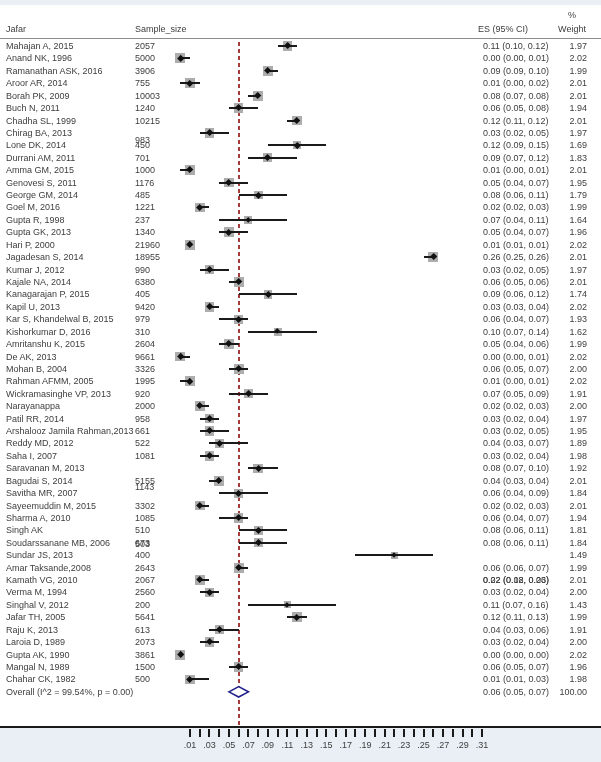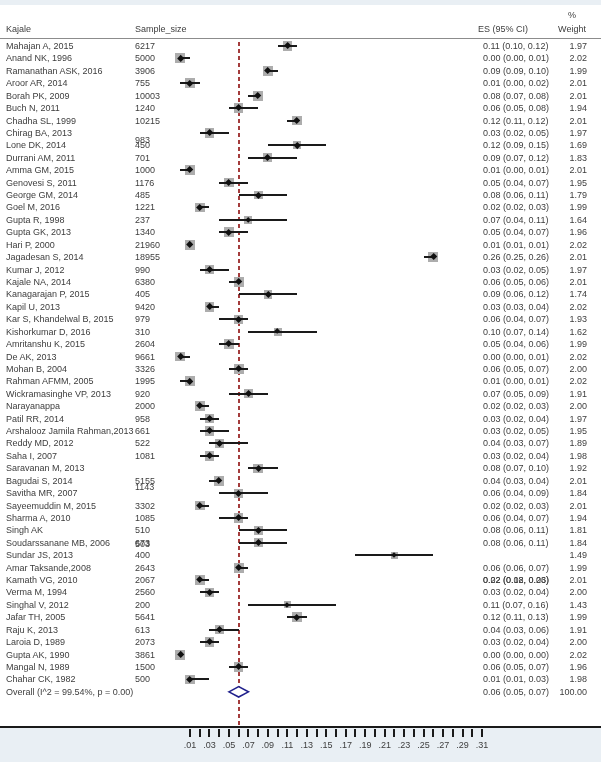--- a/index.html
+++ b/index.html
@@ -42,7 +42,7 @@
 <div id="fig" style="background: rgb(233, 239, 244);">
   <div id="plotbg" style="background: rgb(255, 255, 255);"></div>
 
-  <div class="hdr" id="h-study">Kajale</div>
+  <div class="hdr" id="h-study">Jafar</div>
   <div class="hdr" id="h-n">Sample_size</div>
   <div class="hdr" id="h-es">ES (95% CI)</div>
   <div class="hdr" id="h-pct">%</div>

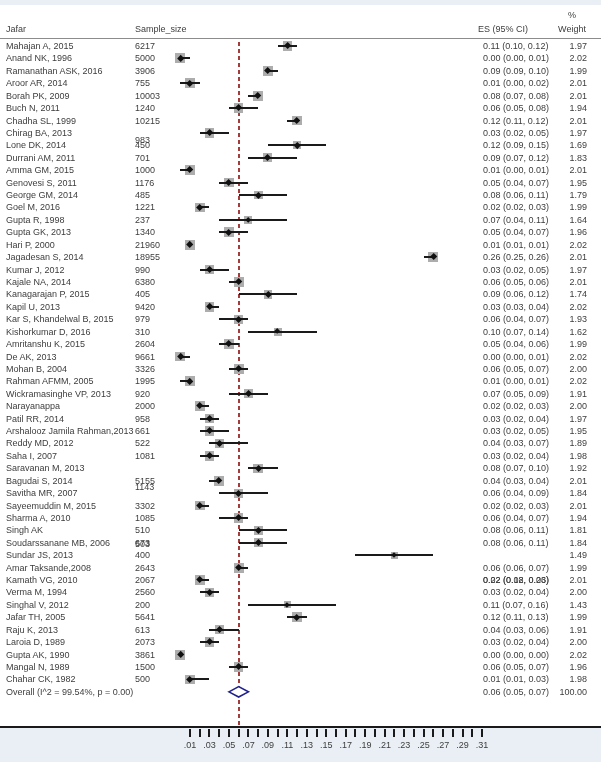--- a/index.html
+++ b/index.html
@@ -53,7 +53,7 @@
 
   <div id="rows">
       <div class="cell name" style="top: 46px; color: rgb(61, 61, 61);">Mahajan A, 2015</div>
-      <div class="cell nn" style="top: 46px; color: rgb(61, 61, 61);">6217</div>
+      <div class="cell nn" style="top: 46px; color: rgb(61, 61, 61);">2057</div>
       <div class="cell es" style="top: 46px; color: rgb(61, 61, 61);">0.11 (0.10, 0.12)</div>
       <div class="cell wt" style="top: 46px; color: rgb(61, 61, 61);">1.97</div>
       <div class="wbox" style="left: 282.503px; top: 41.1735px; width: 9.653px; height: 9.653px; background: rgb(173, 173, 173);"></div>

